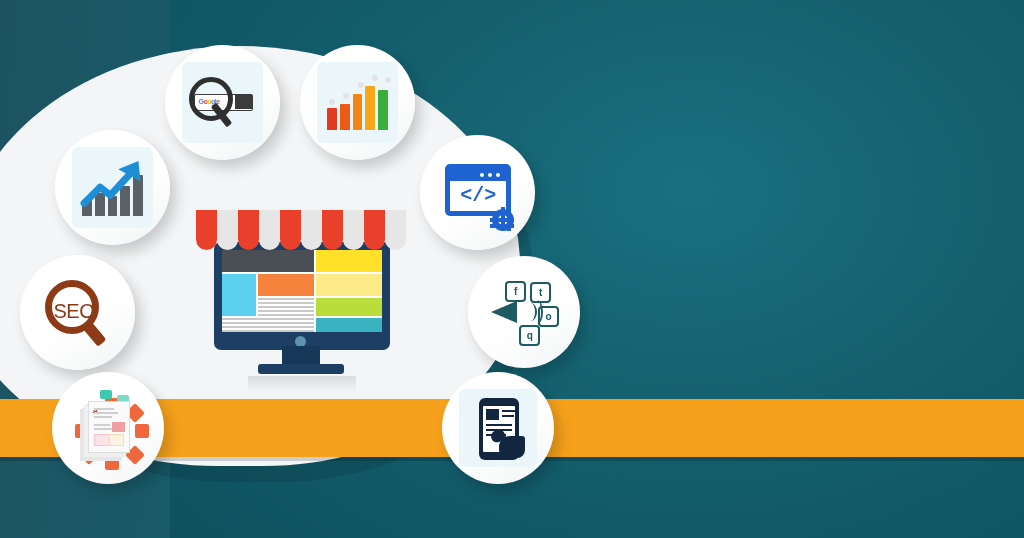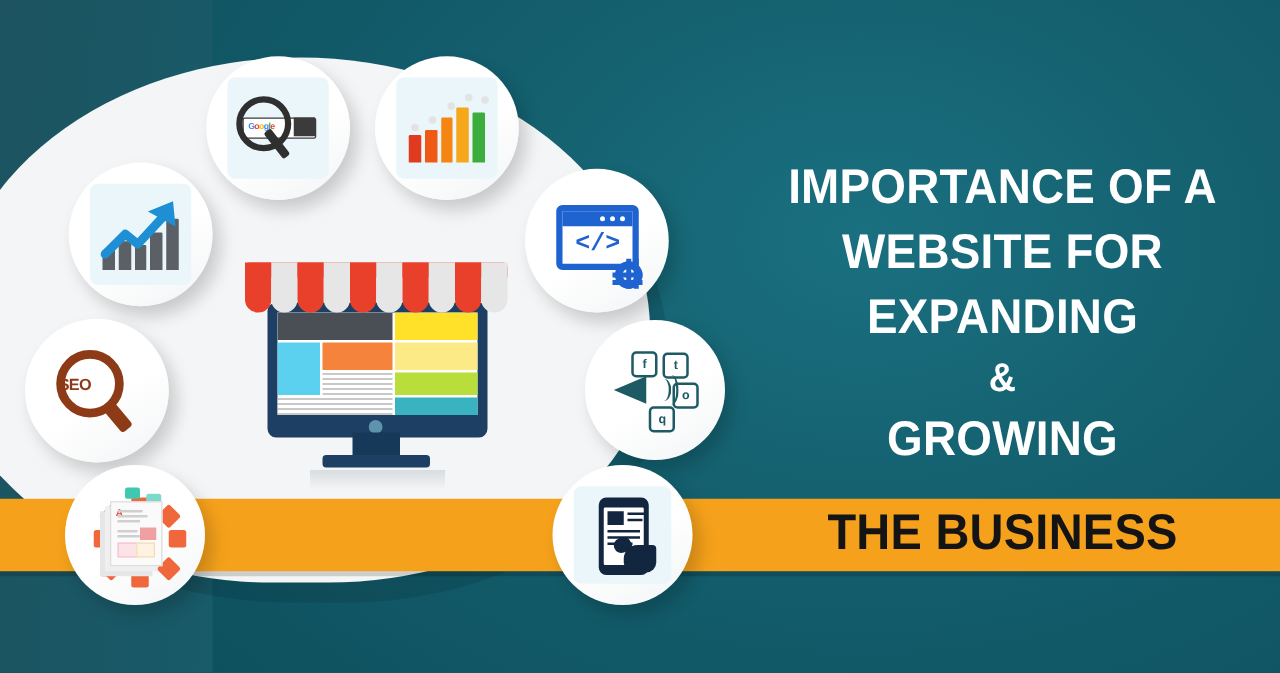--- a/index.html
+++ b/index.html
@@ -362,14 +362,6 @@
     </div>
   </div>
 
-  <div class="title">
-    <span class="ln">IMPORTANCE OF A</span>
-    <span class="ln">WEBSITE FOR</span>
-    <span class="ln">EXPANDING</span>
-    <span class="ln amp">&amp;</span>
-    <span class="ln">GROWING</span>
-    <span class="biz">THE BUSINESS</span>
-  </div>
 
 </div>
 

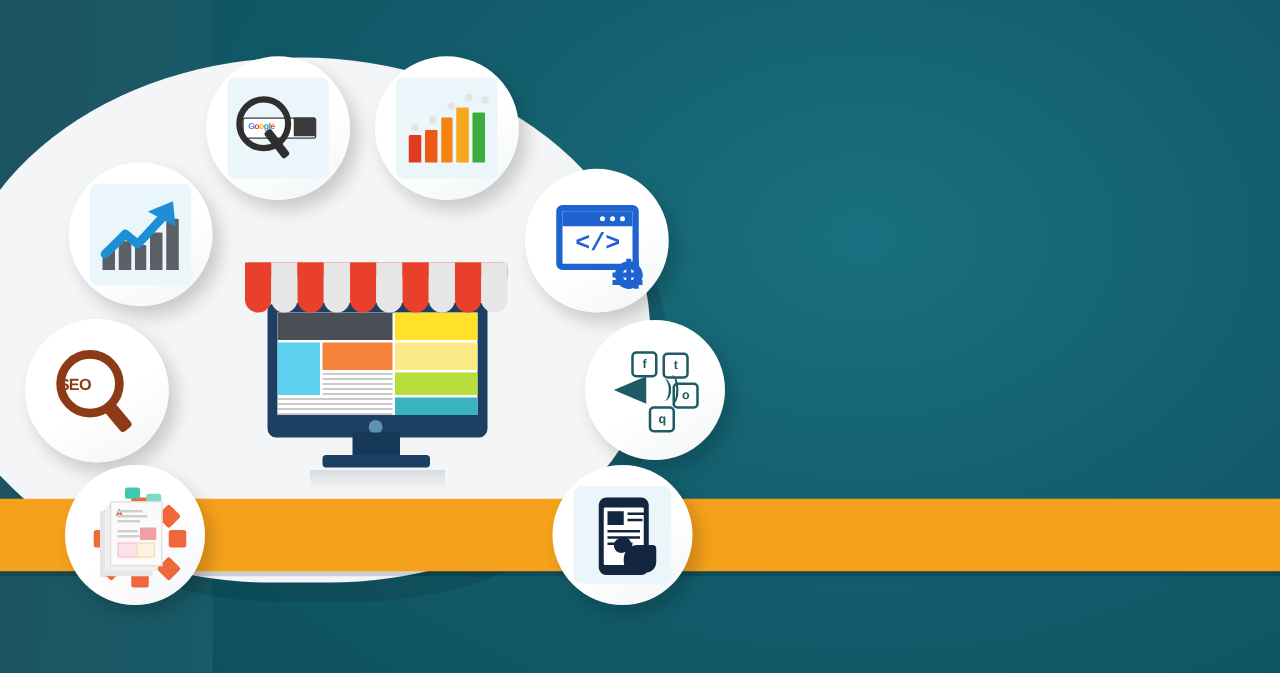--- a/index.html
+++ b/index.html
@@ -125,8 +125,8 @@
     border:7px solid #8d3a17;box-sizing:border-box;
   }
   .seo-txt{
-    position:absolute;left:12%;top:34%;width:54px;
-    font-size:13px;font-weight:bold;color:#8d3a17;letter-spacing:-.5px;
+    position:absolute;left:12%;top:34%;width:54px;text-align:center;
+    font-size:20px;font-weight:normal;color:#8d3a17;letter-spacing:-.5px;
   }
   .seo-h{position:absolute;left:52px;top:50px;width:11px;height:24px;background:#8d3a17;transform:rotate(-40deg);border-radius:3px;}
 

